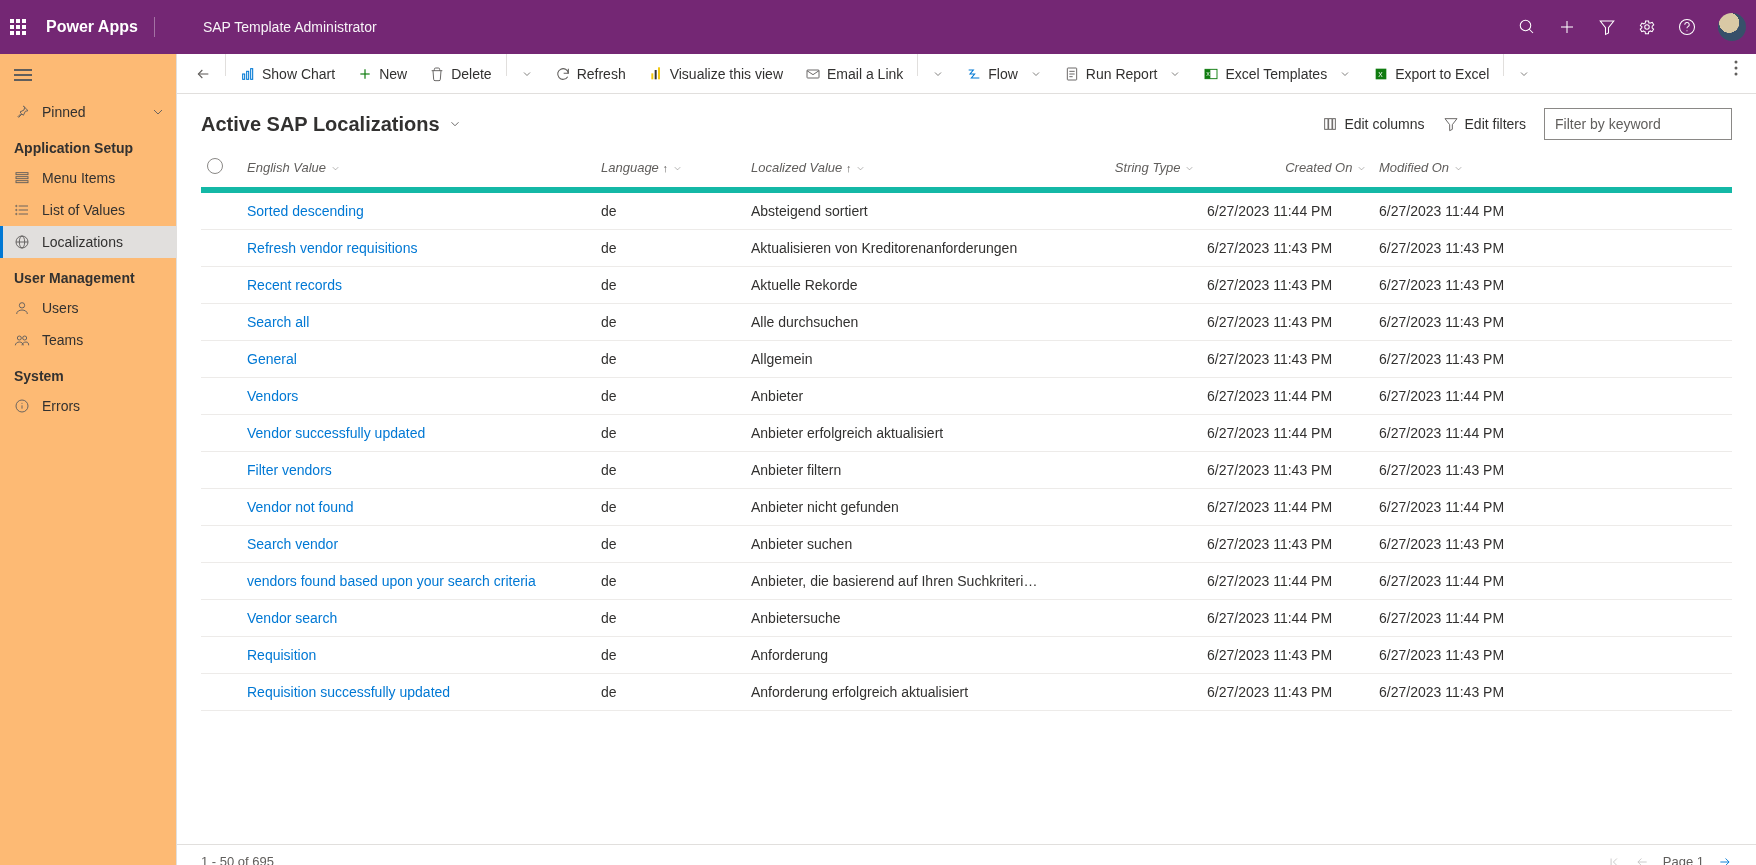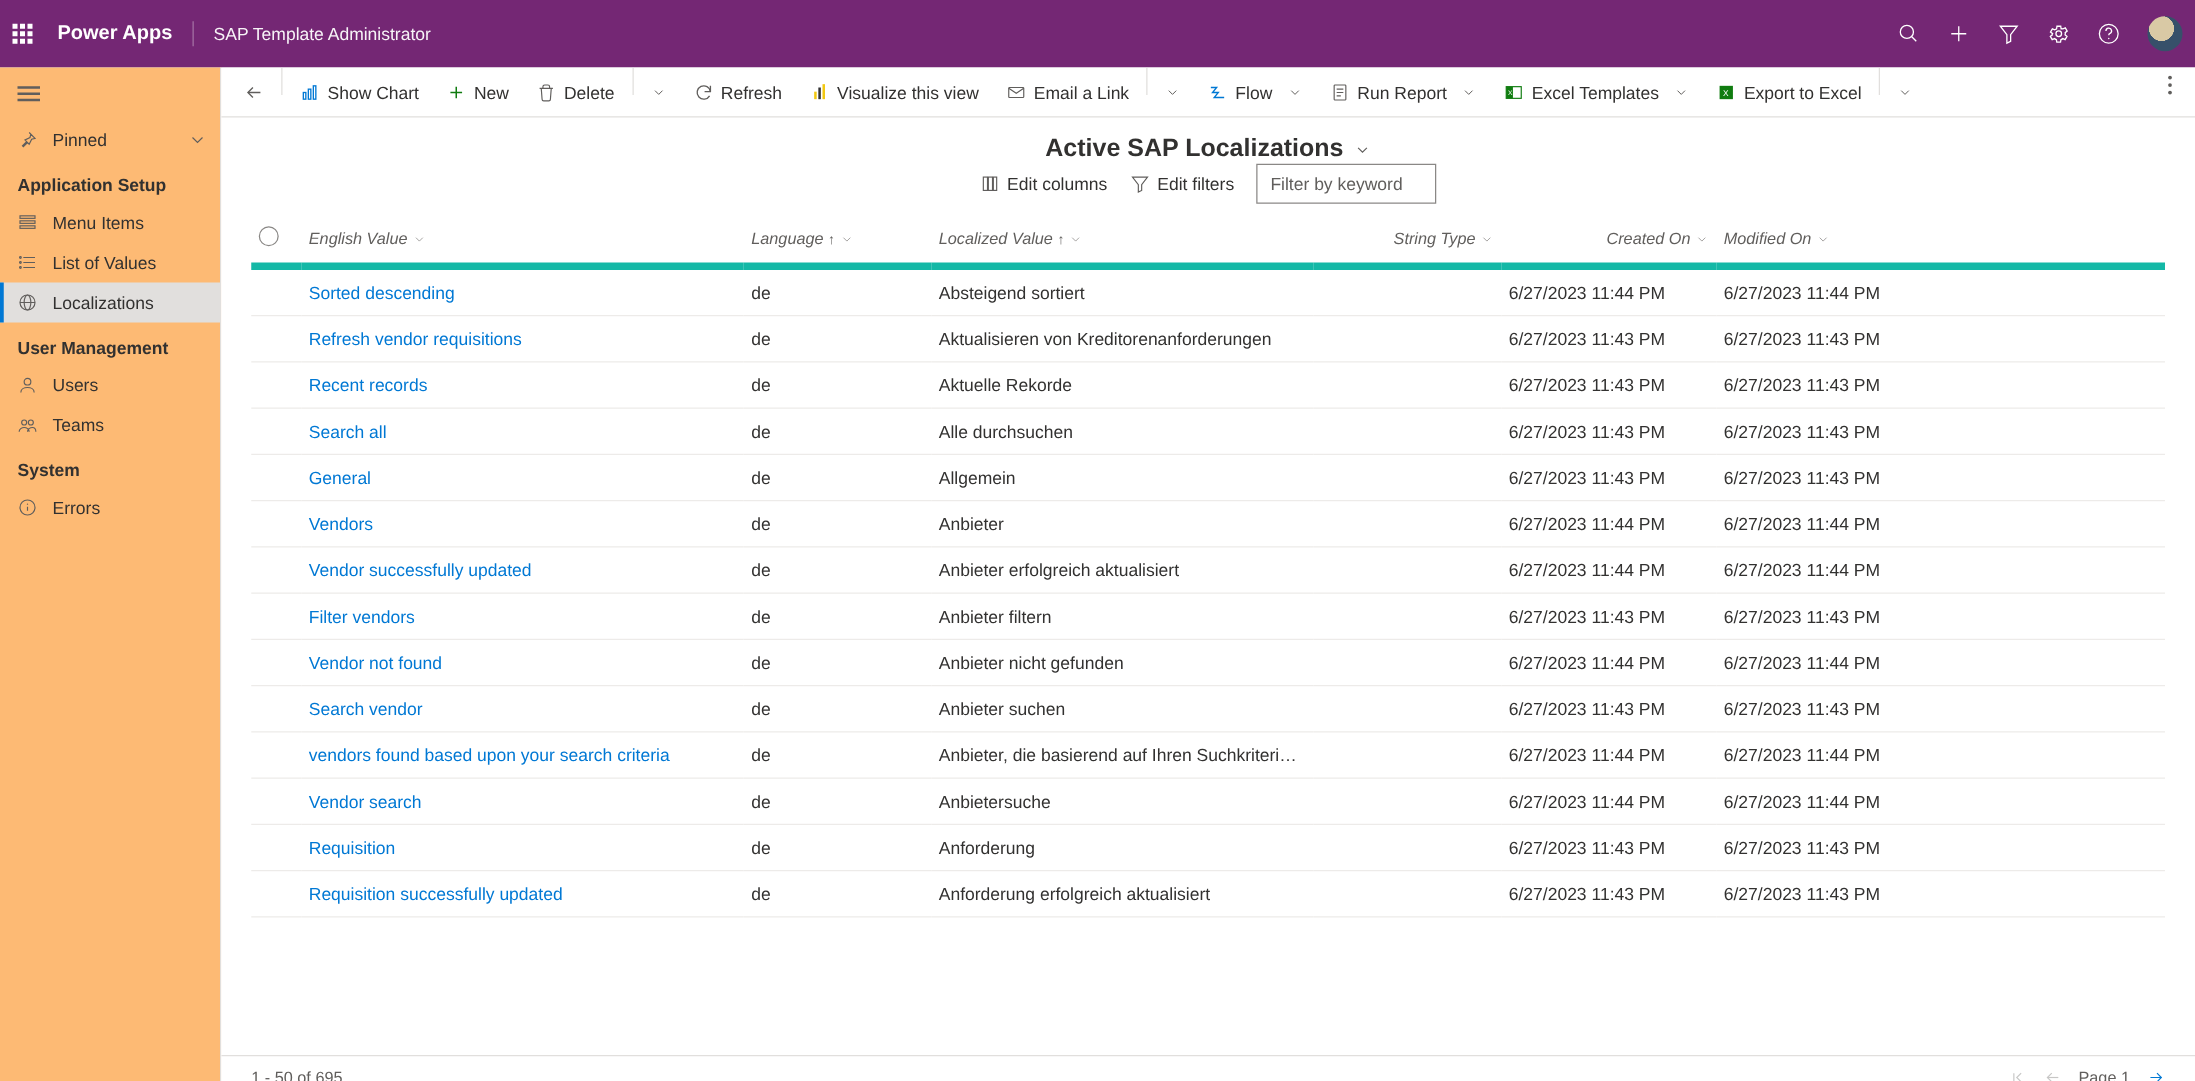--- a/index.html
+++ b/index.html
@@ -12,7 +12,7 @@
 .waffle span { background:#fff; width:4px;height:4px;}
 .brand { font-weight:600; font-size:16px;}
 .divider-v { width:1px;height:20px;background:rgba(255,255,255,.35);}
-.app-title { font-size:14px; opacity:.95;}
+.app-title { font-size:14px; opacity:.95;margin-left:32px;}
 .topbar-right { display:flex; align-items:center; gap:22px;}
 .topbar-right svg { width:18px;height:18px; fill:none; stroke:#fff; stroke-width:1.4; cursor:pointer;}
 .avatar { width:28px;height:28px;border-radius:50%; background:radial-gradient(circle at 40% 35%, #d9c9a5 0 40%, #37506a 41% 100%); cursor:pointer;}

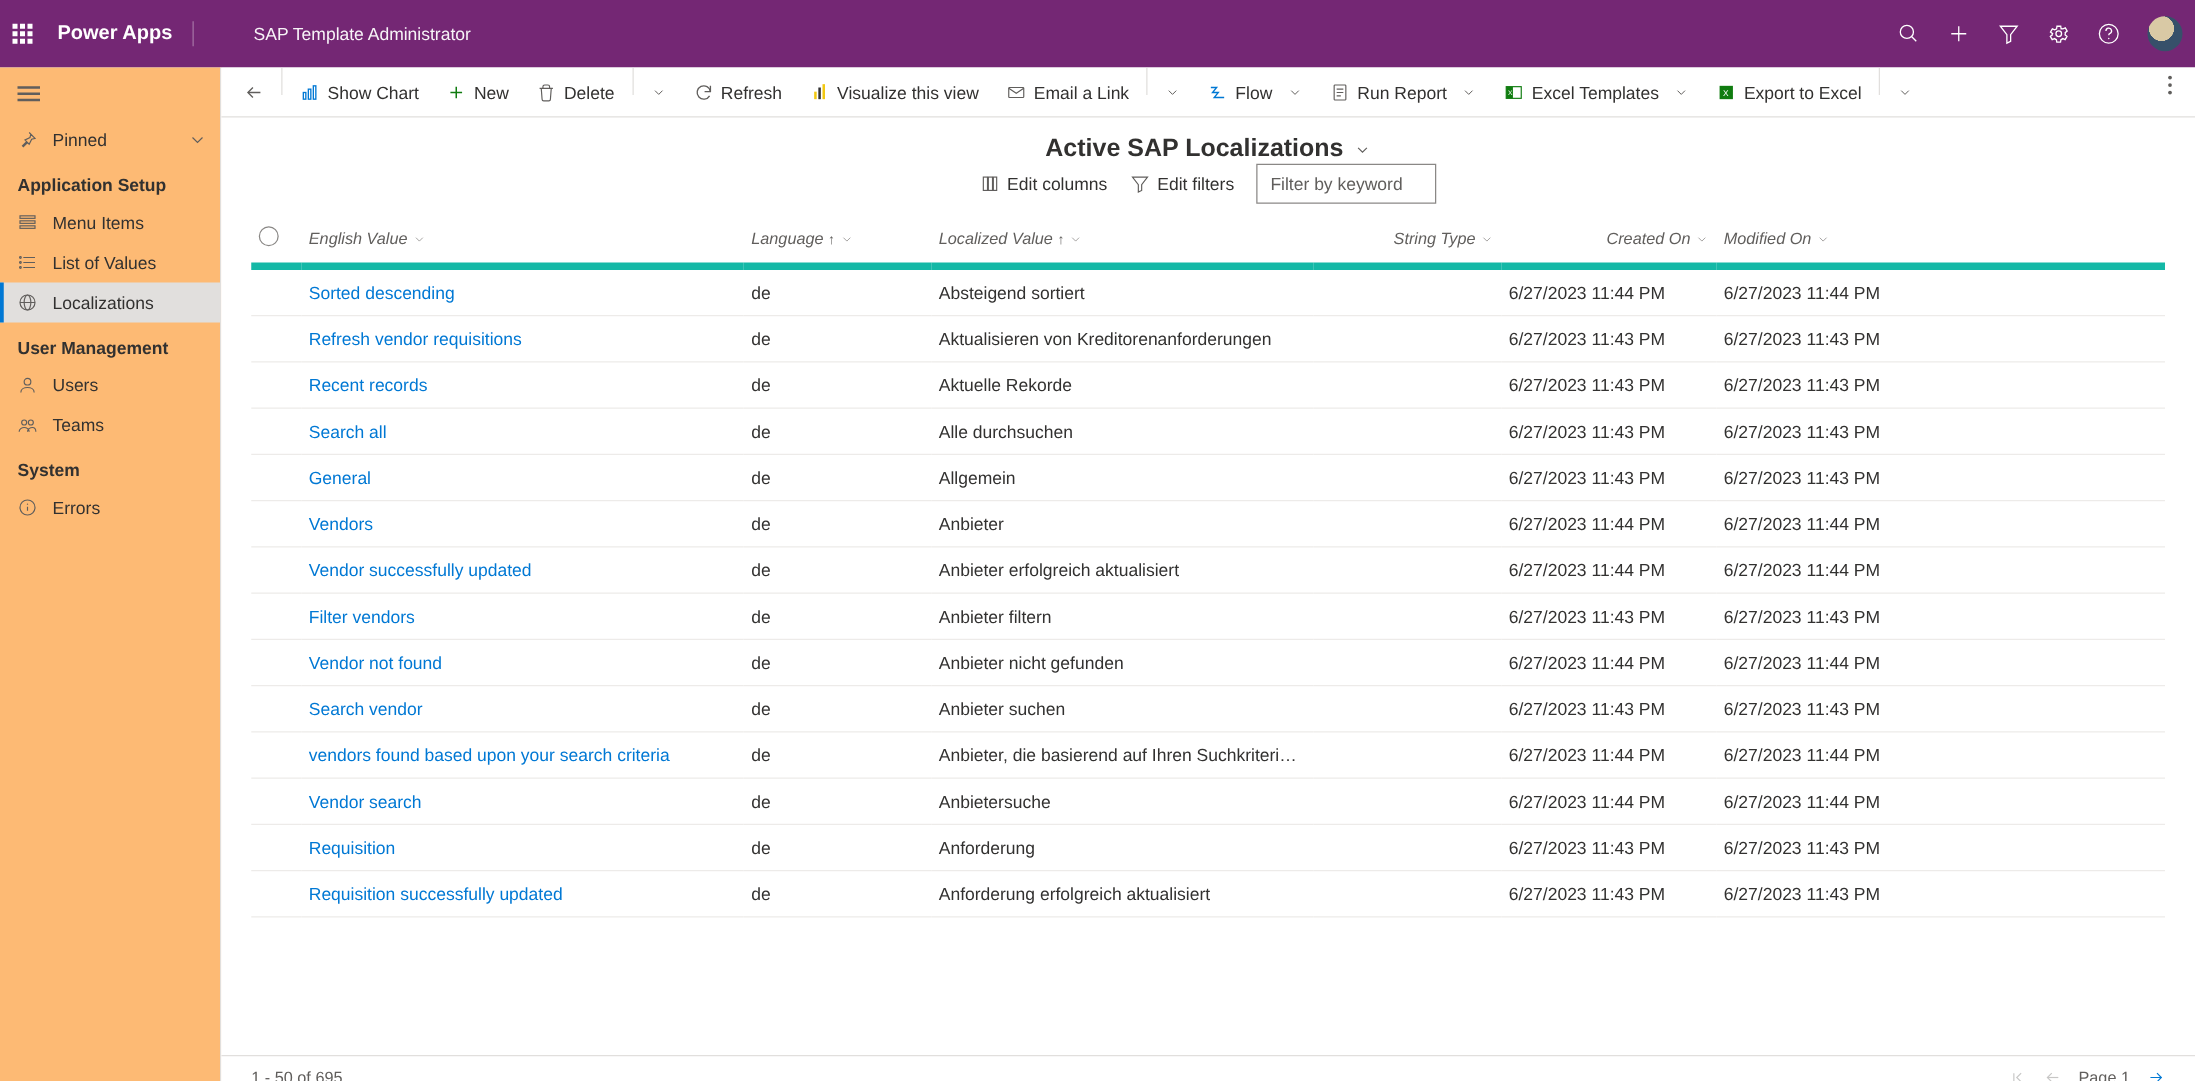--- a/index.html
+++ b/index.html
@@ -41,7 +41,7 @@
 .overflow{padding:6px 10px;cursor:pointer;}
 
 
-.viewhdr { display:flex; align-items:center; justify-content:space-between; padding:14px 24px 10px 24px;flex-direction:column;}
+.viewhdr { display:flex; align-items:center; justify-content:space-between; padding:14px 24px 10px 24px;}
 .viewtitle { display:flex; align-items:center; gap:8px; font-size:20px; font-weight:600;}
 .viewtitle svg{width:14px;height:14px;stroke:#605e5c;}
 .viewhdr-right { display:flex; align-items:center; gap:18px;}

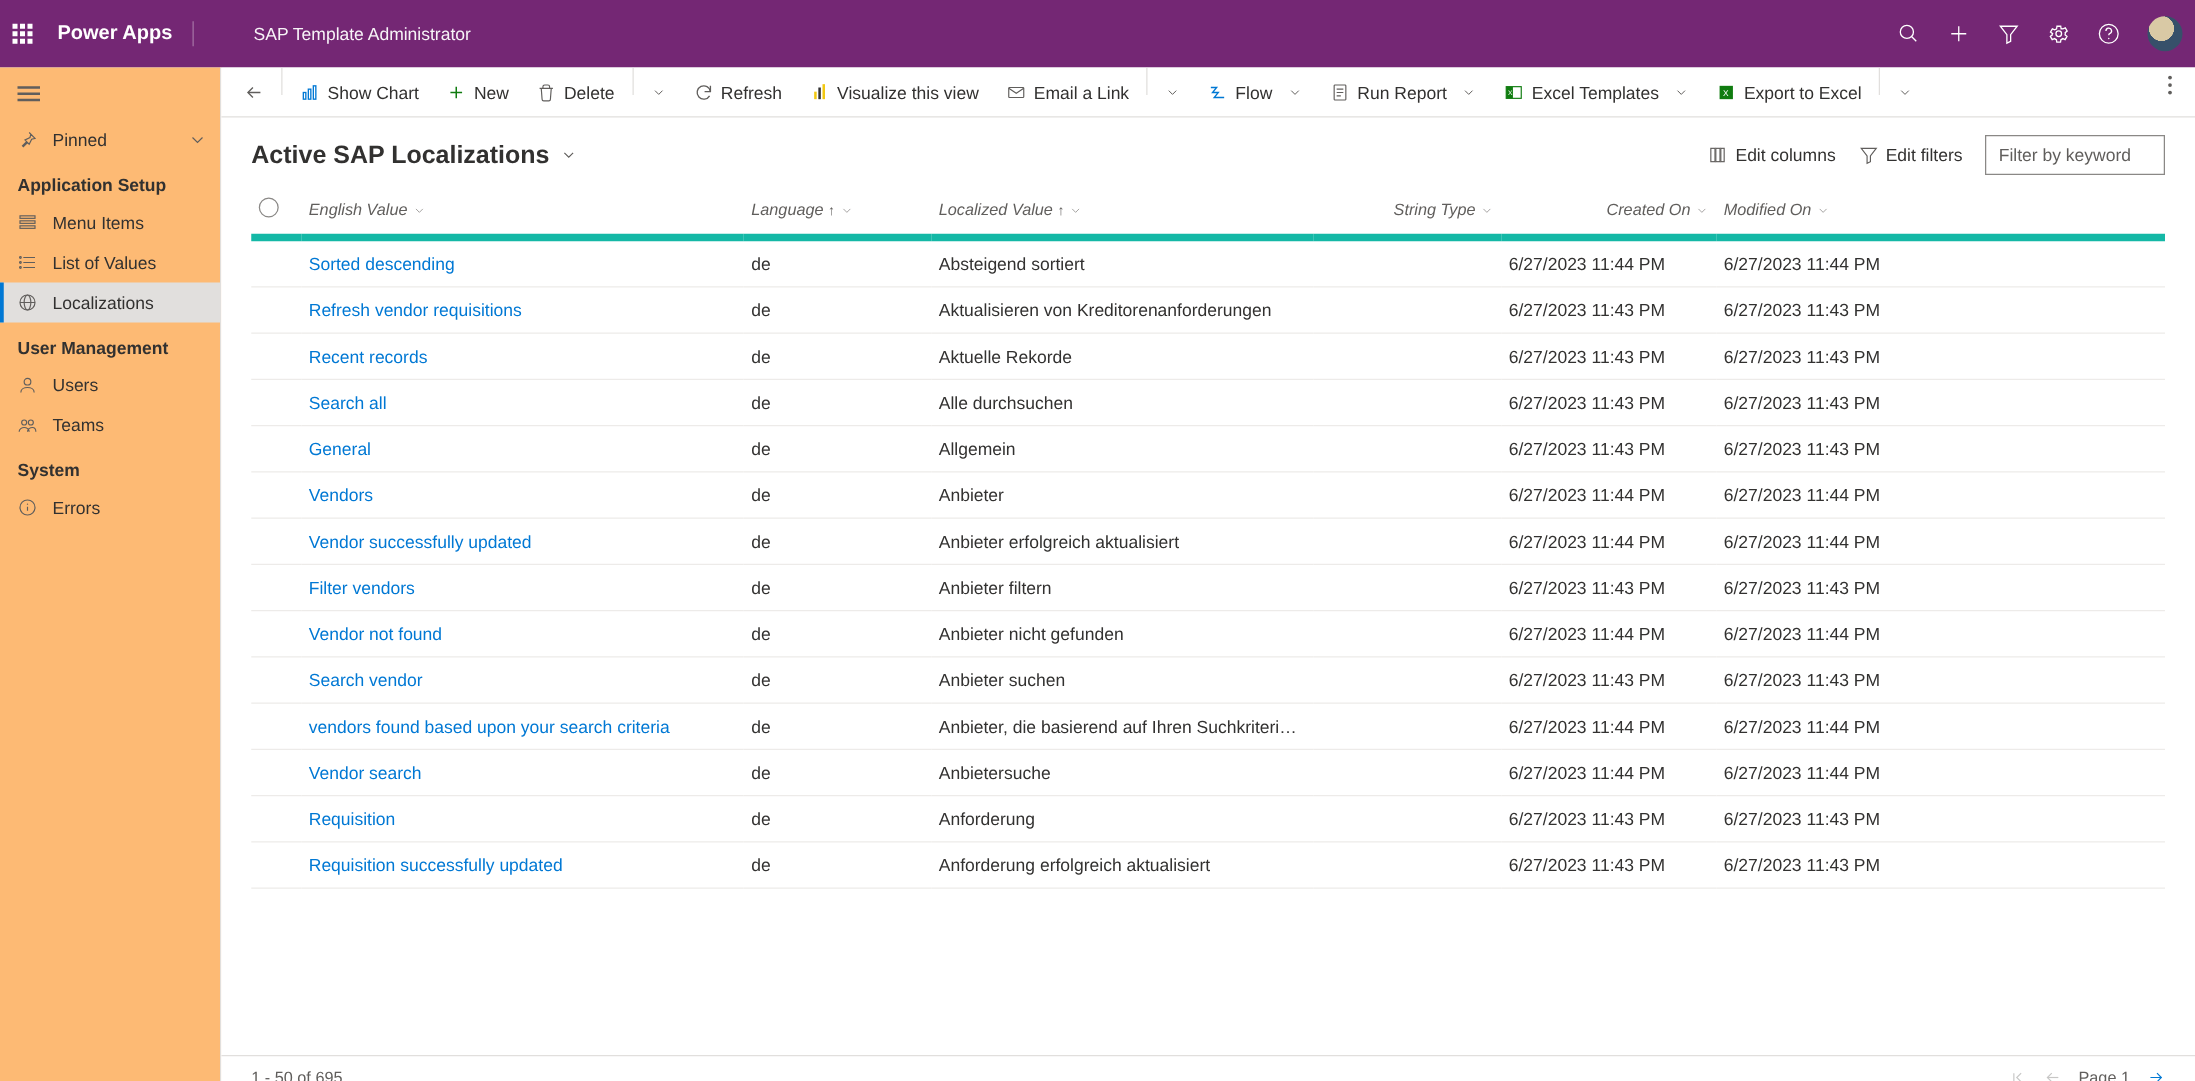--- a/index.html
+++ b/index.html
@@ -47,7 +47,7 @@
 .viewhdr-right { display:flex; align-items:center; gap:18px;}
 .ghostbtn { display:flex; align-items:center; gap:6px; cursor:pointer; color:#323130;}
 .ghostbtn svg{width:16px;height:16px;stroke:#605e5c;fill:none;stroke-width:1.4;}
-.filterbox { border:1px solid #8a8886; height:32px; width:144px; padding:0 10px; font-size:14px; color:#605e5c;}
+.filterbox { border:1px solid #8a8886; height:32px; width:188px; padding:0 10px; font-size:14px; color:#605e5c;}
 .filterbox::placeholder{color:#605e5c;}
 
 

